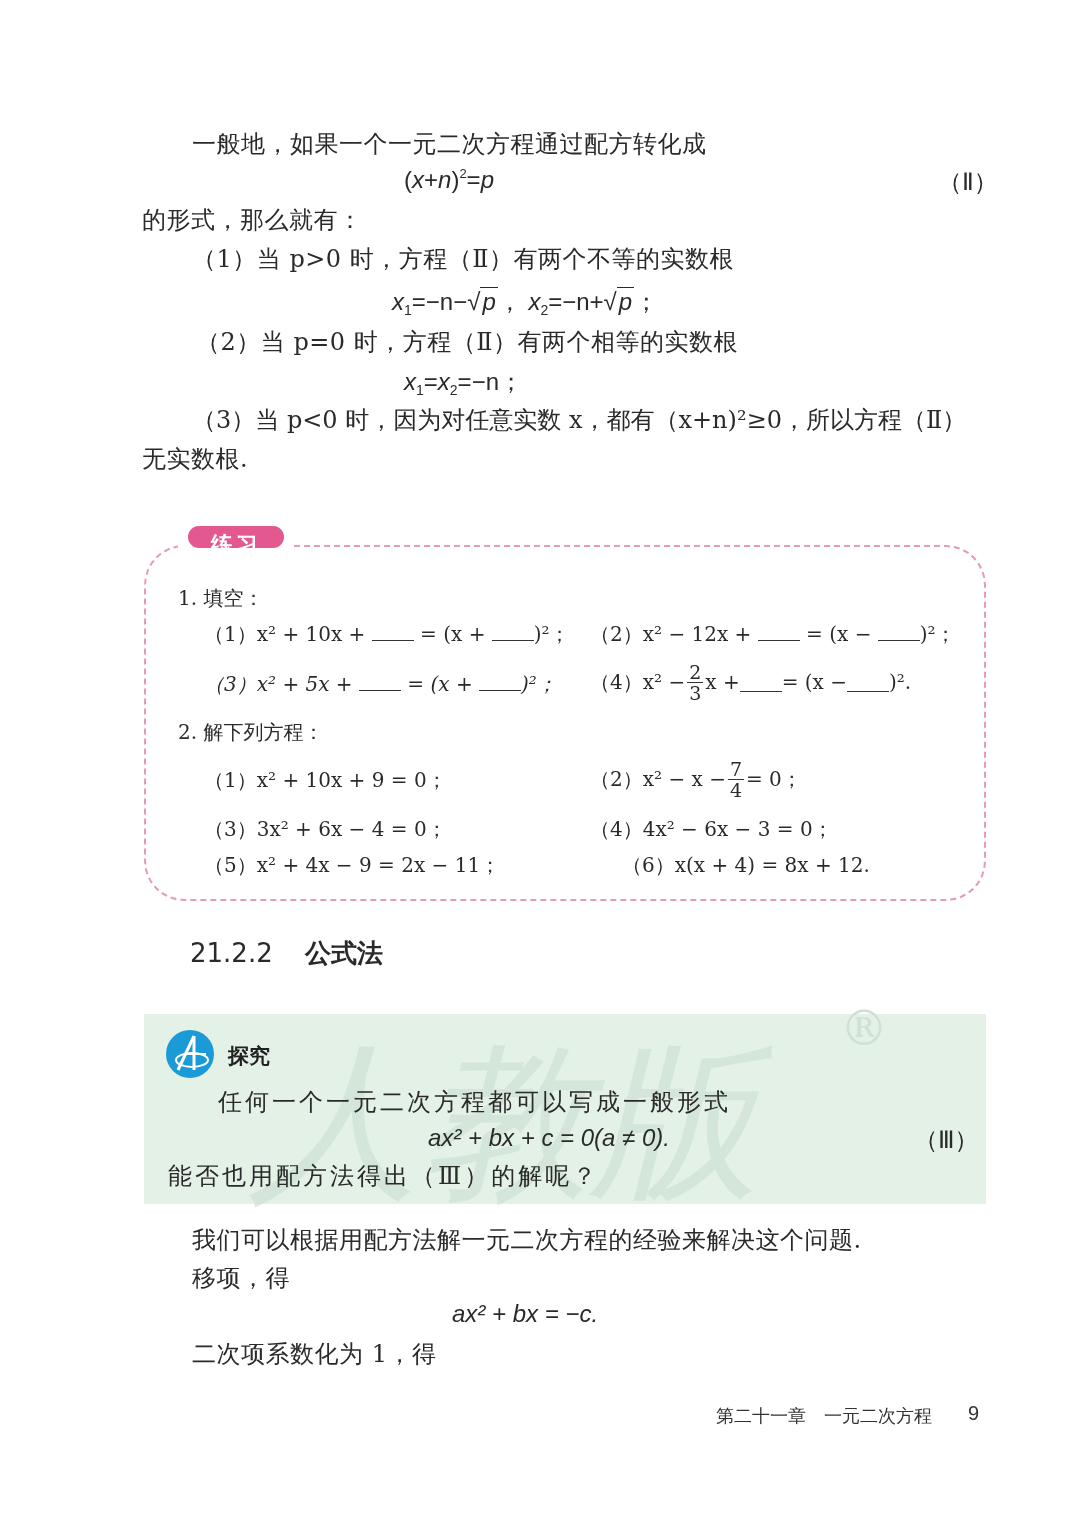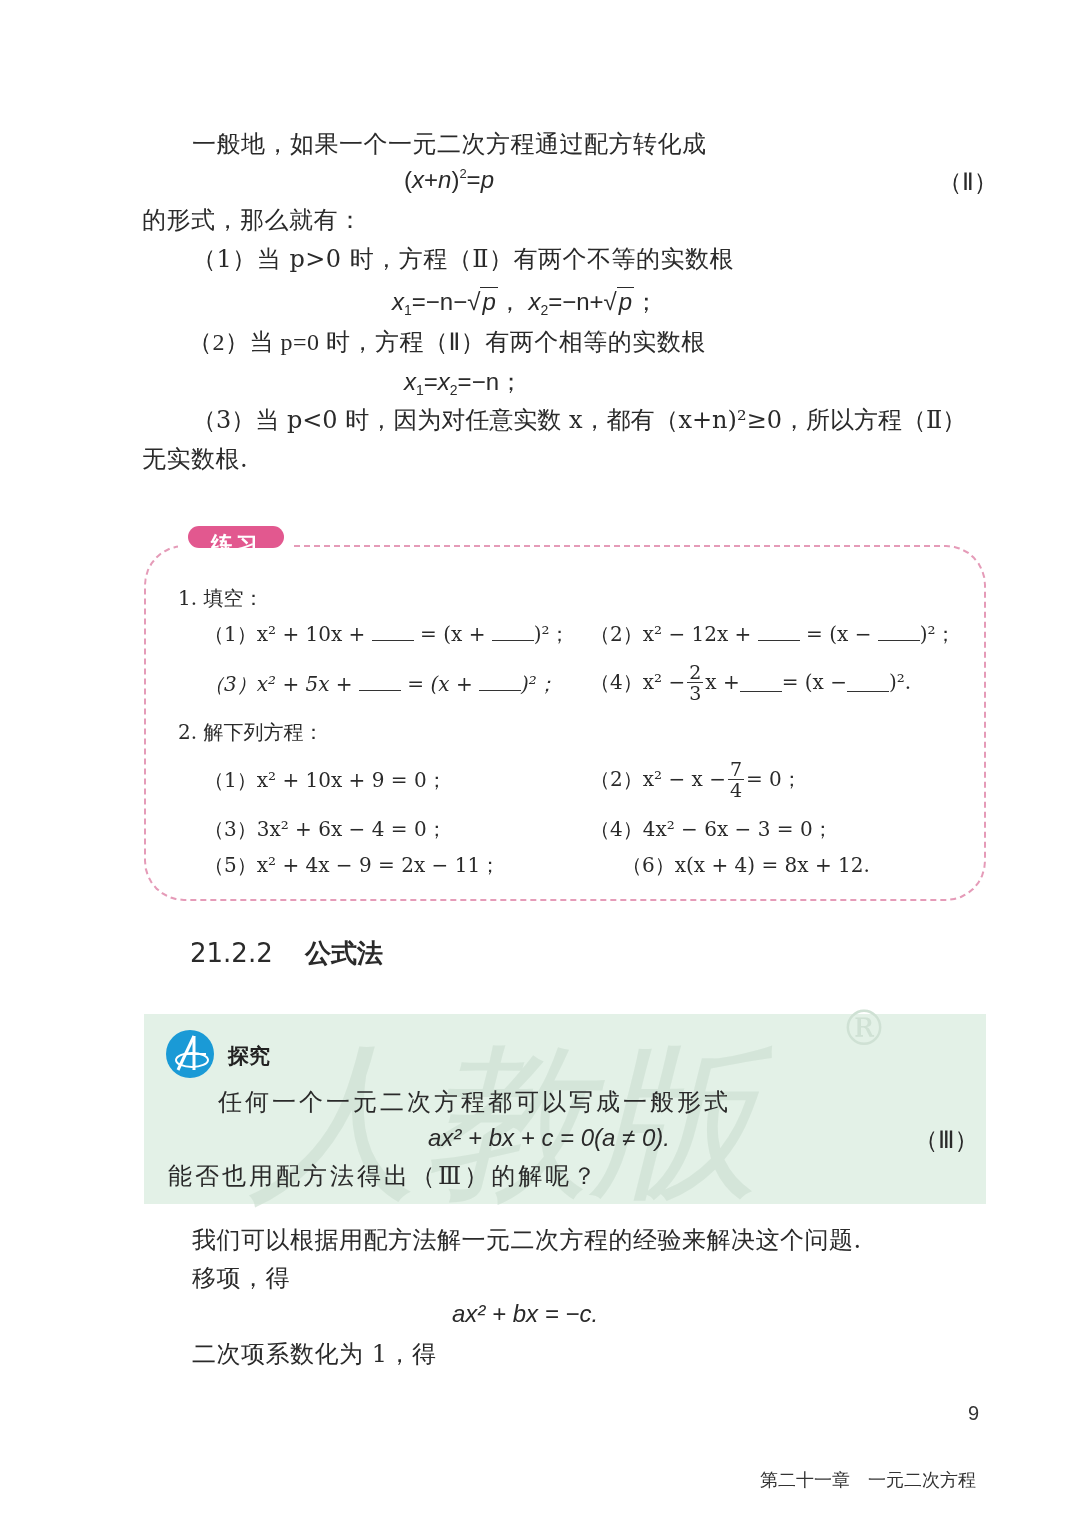--- a/index.html
+++ b/index.html
@@ -58,7 +58,7 @@
   <i>x</i><sub>2</sub><span>=−n+</span>√<span class="sqrt">p</span><span>；</span>
 </div>
 
-<div class="abs txt" style="left:188px;top:326px;font-family:Liberation Serif, serif;">（2）当 p=0 时，方程（Ⅱ）有两个相等的实数根</div>
+<div class="abs txt" style="left:196px;top:326px;">（2）当 p=0 时，方程（Ⅱ）有两个相等的实数根</div>
 
 <div class="abs math" style="left:404px;top:366px;">
   <i>x</i><sub>1</sub><span>=</span><i>x</i><sub>2</sub><span>=−n；</span>

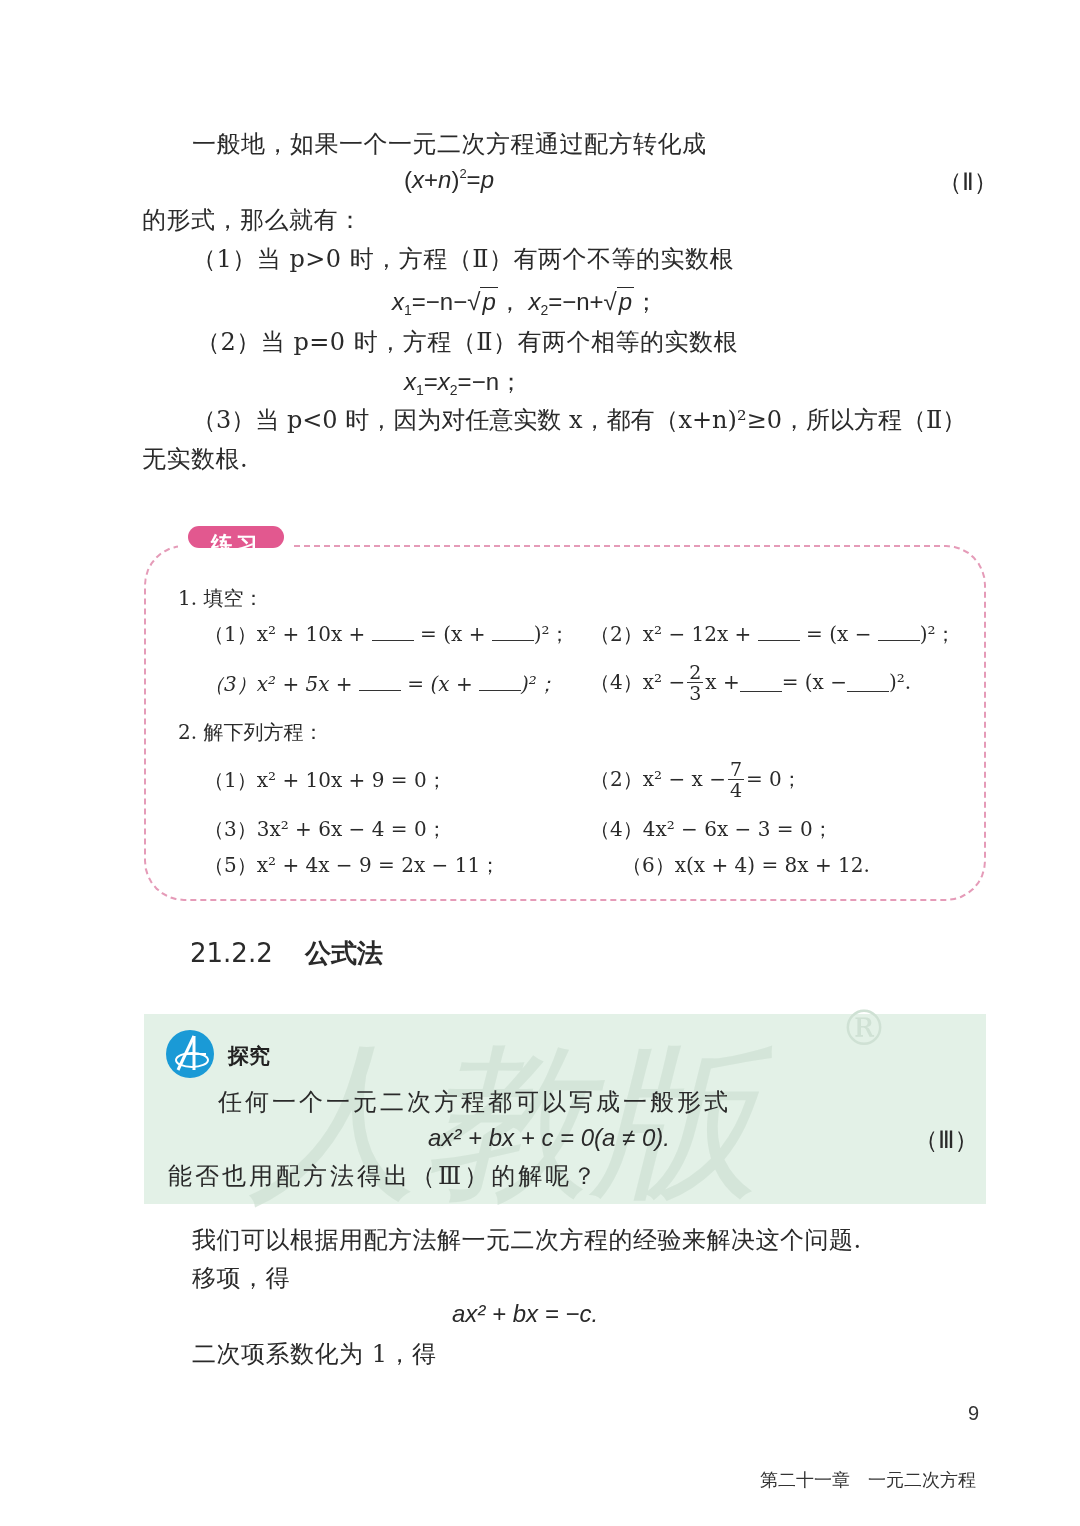--- a/index.html
+++ b/index.html
@@ -152,7 +152,7 @@
 <div class="abs math" style="left:452px;top:1300px;font-style:italic;">ax² + bx = −c.</div>
 <div class="abs txt" style="left:192px;top:1338px;">二次项系数化为 1，得</div>
 
-<div class="abs" style="left:716px;top:1468px;font-size:18px;color:#333;white-space:nowrap;margin-left:44px;">第二十一章　一元二次方程</div>
+<div class="abs" style="left:716px;top:1404px;font-size:18px;color:#333;white-space:nowrap;">第二十一章　一元二次方程</div>
 <div class="abs" style="left:968px;top:1402px;font-size:20px;font-family:'Liberation Sans',sans-serif;color:#333;">9</div>
 
 </body></html>

